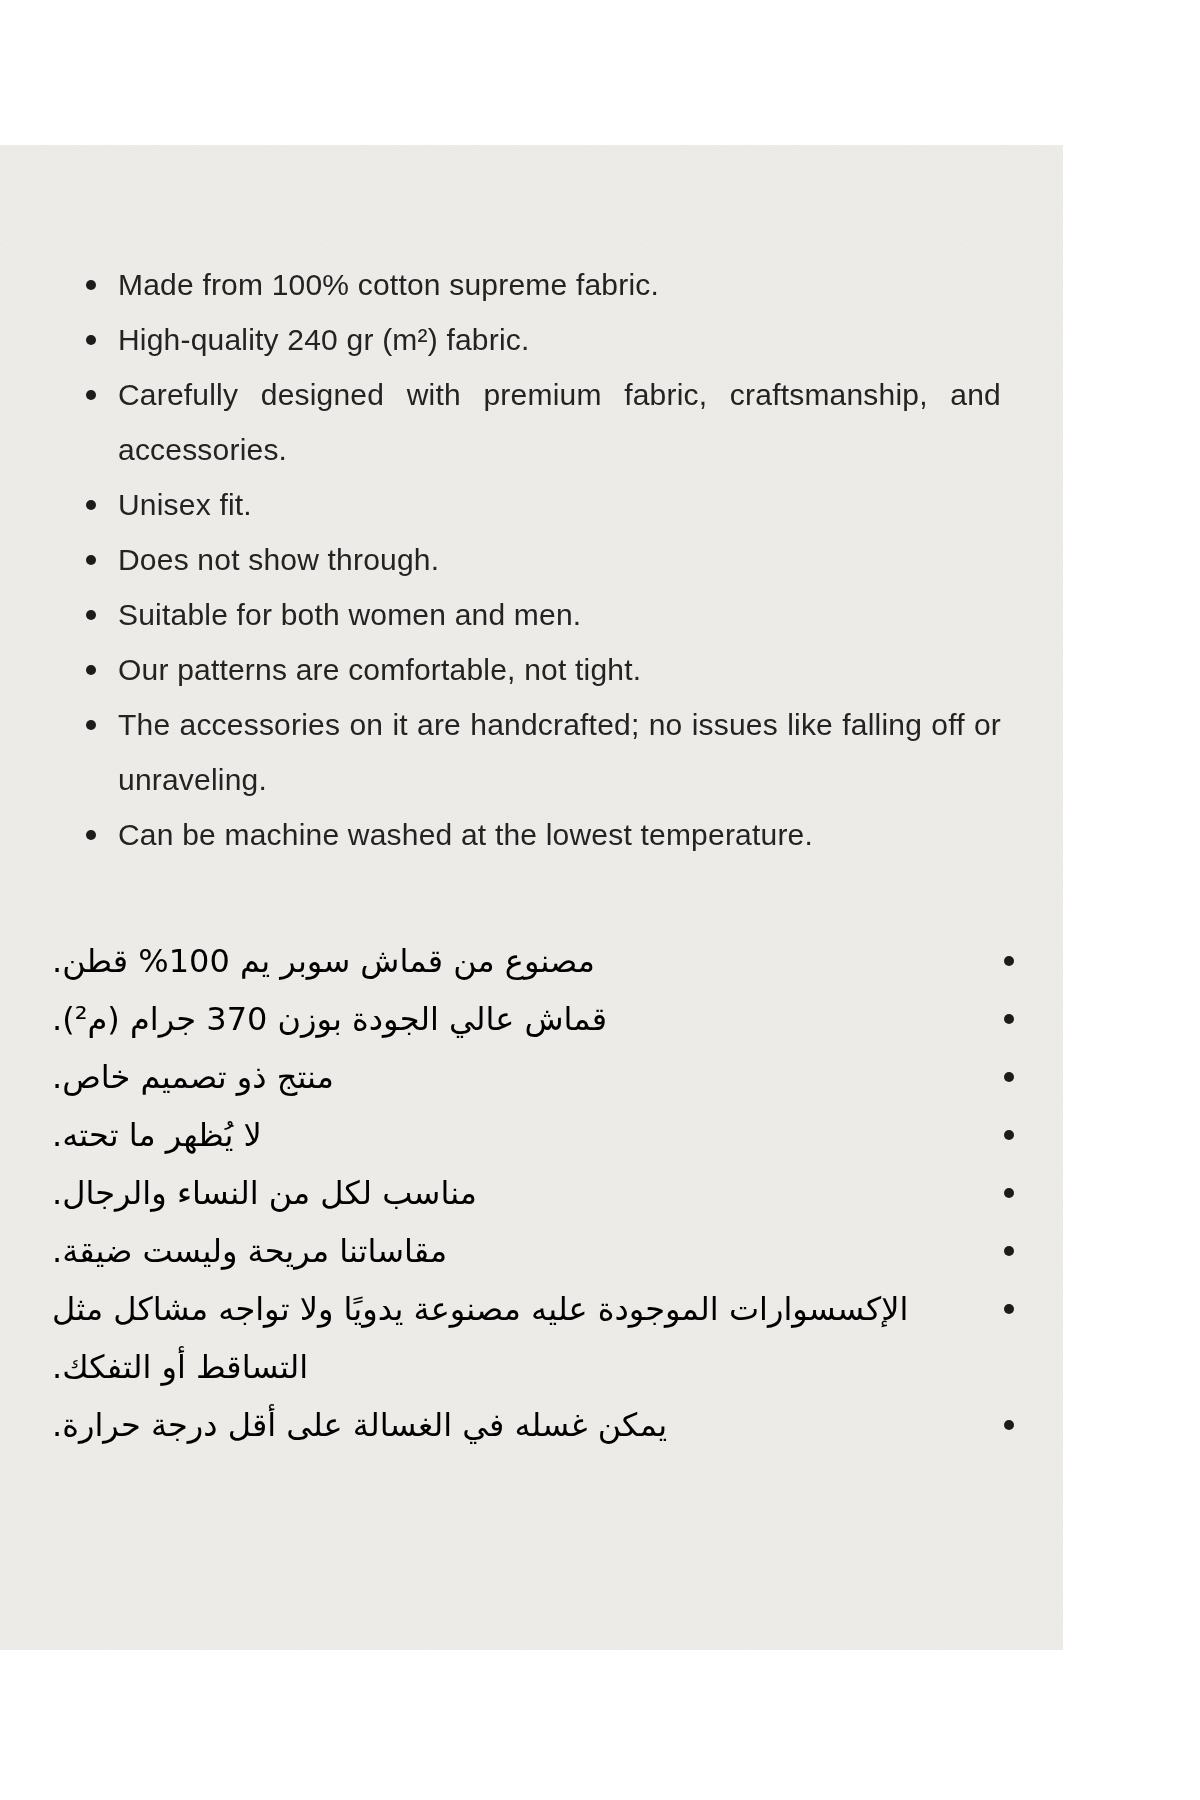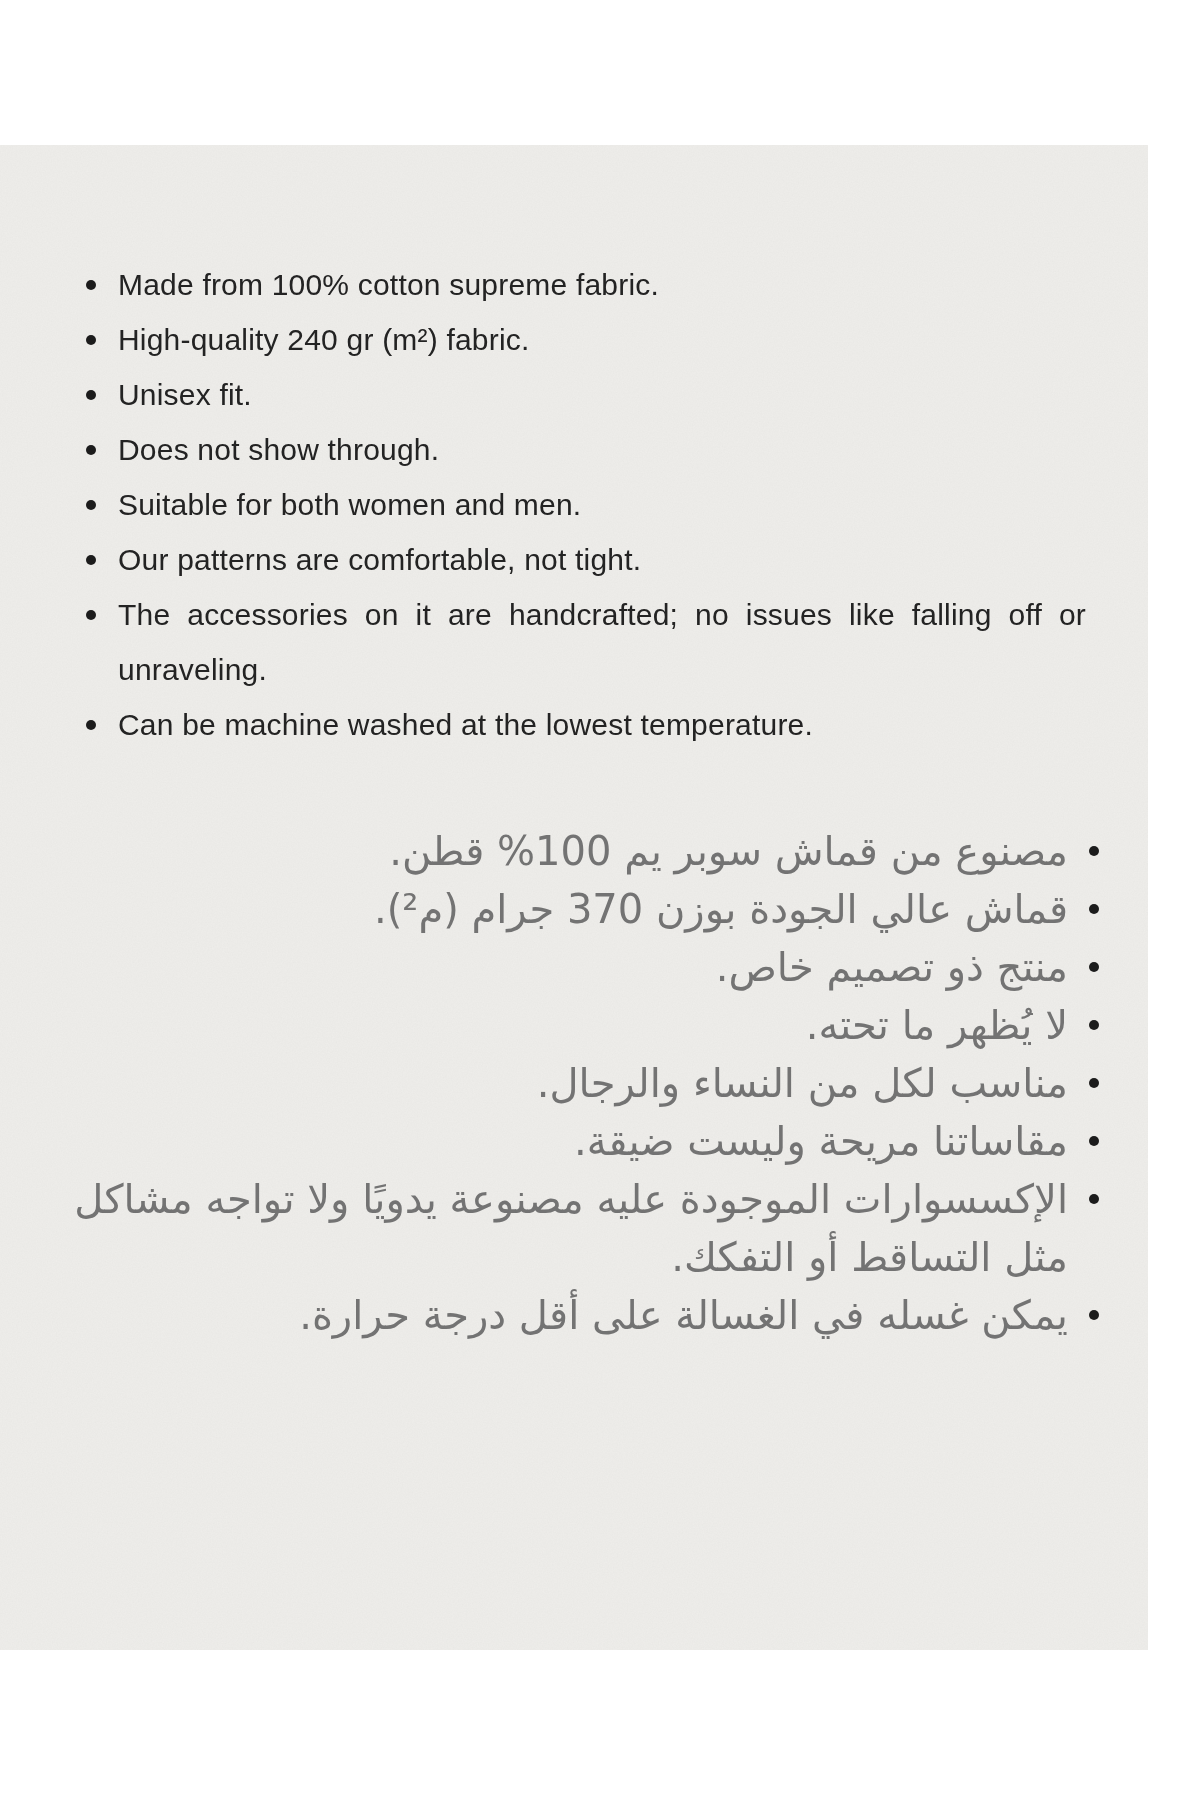--- a/index.html
+++ b/index.html
@@ -18,7 +18,7 @@
     position: absolute;
     top: 145px;
     left: 0;
-    width: 1148px;
+    width: 1063px;
     height: 1505px;
     background: #efeeeb;
   }

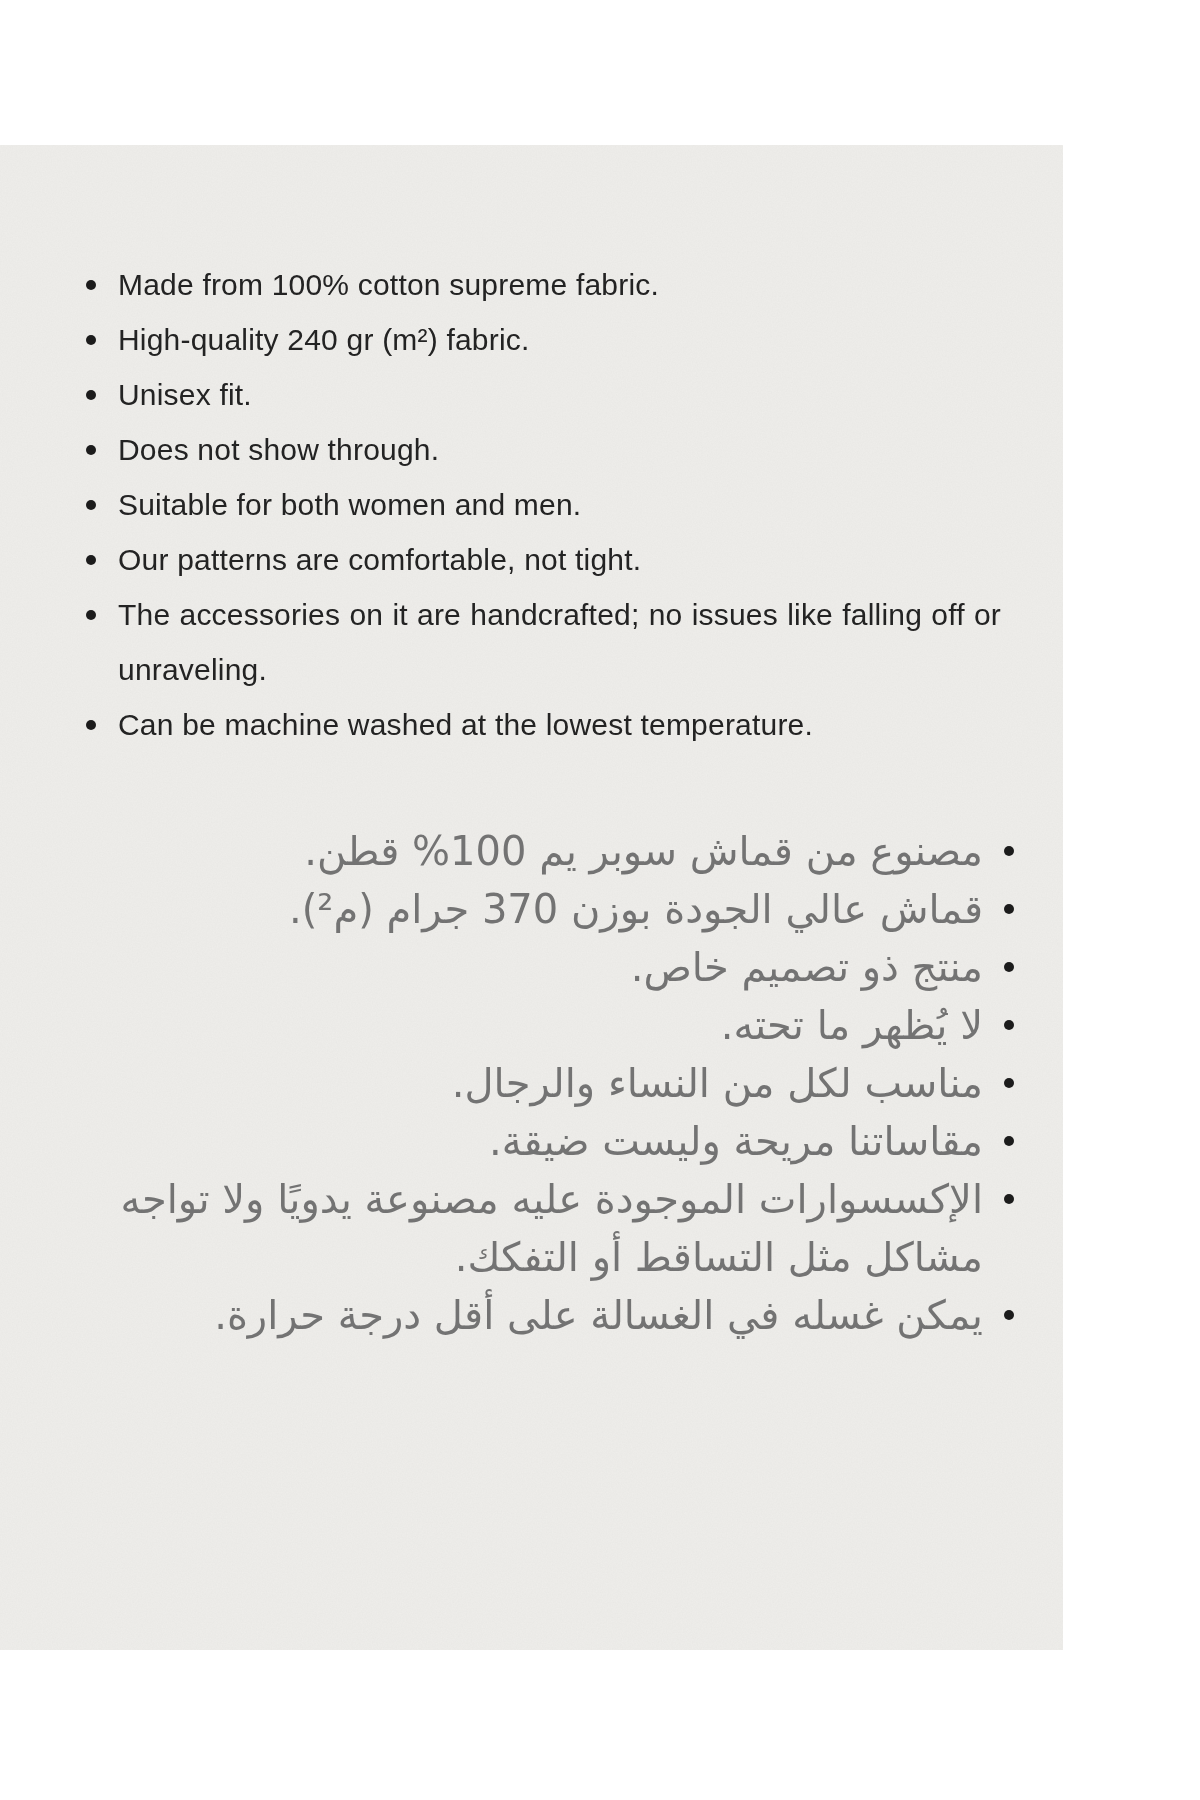--- a/index.html
+++ b/index.html
@@ -101,6 +101,7 @@
   <ul class="bullets list-en" dir="ltr">
       <li>Made from 100% cotton supreme fabric.</li>
       <li>High-quality 240 gr (m²) fabric.</li>
+      <li>Carefully designed with premium fabric, craftsmanship, and accessories.</li>
       <li>Unisex fit.</li>
       <li>Does not show through.</li>
       <li>Suitable for both women and men.</li>

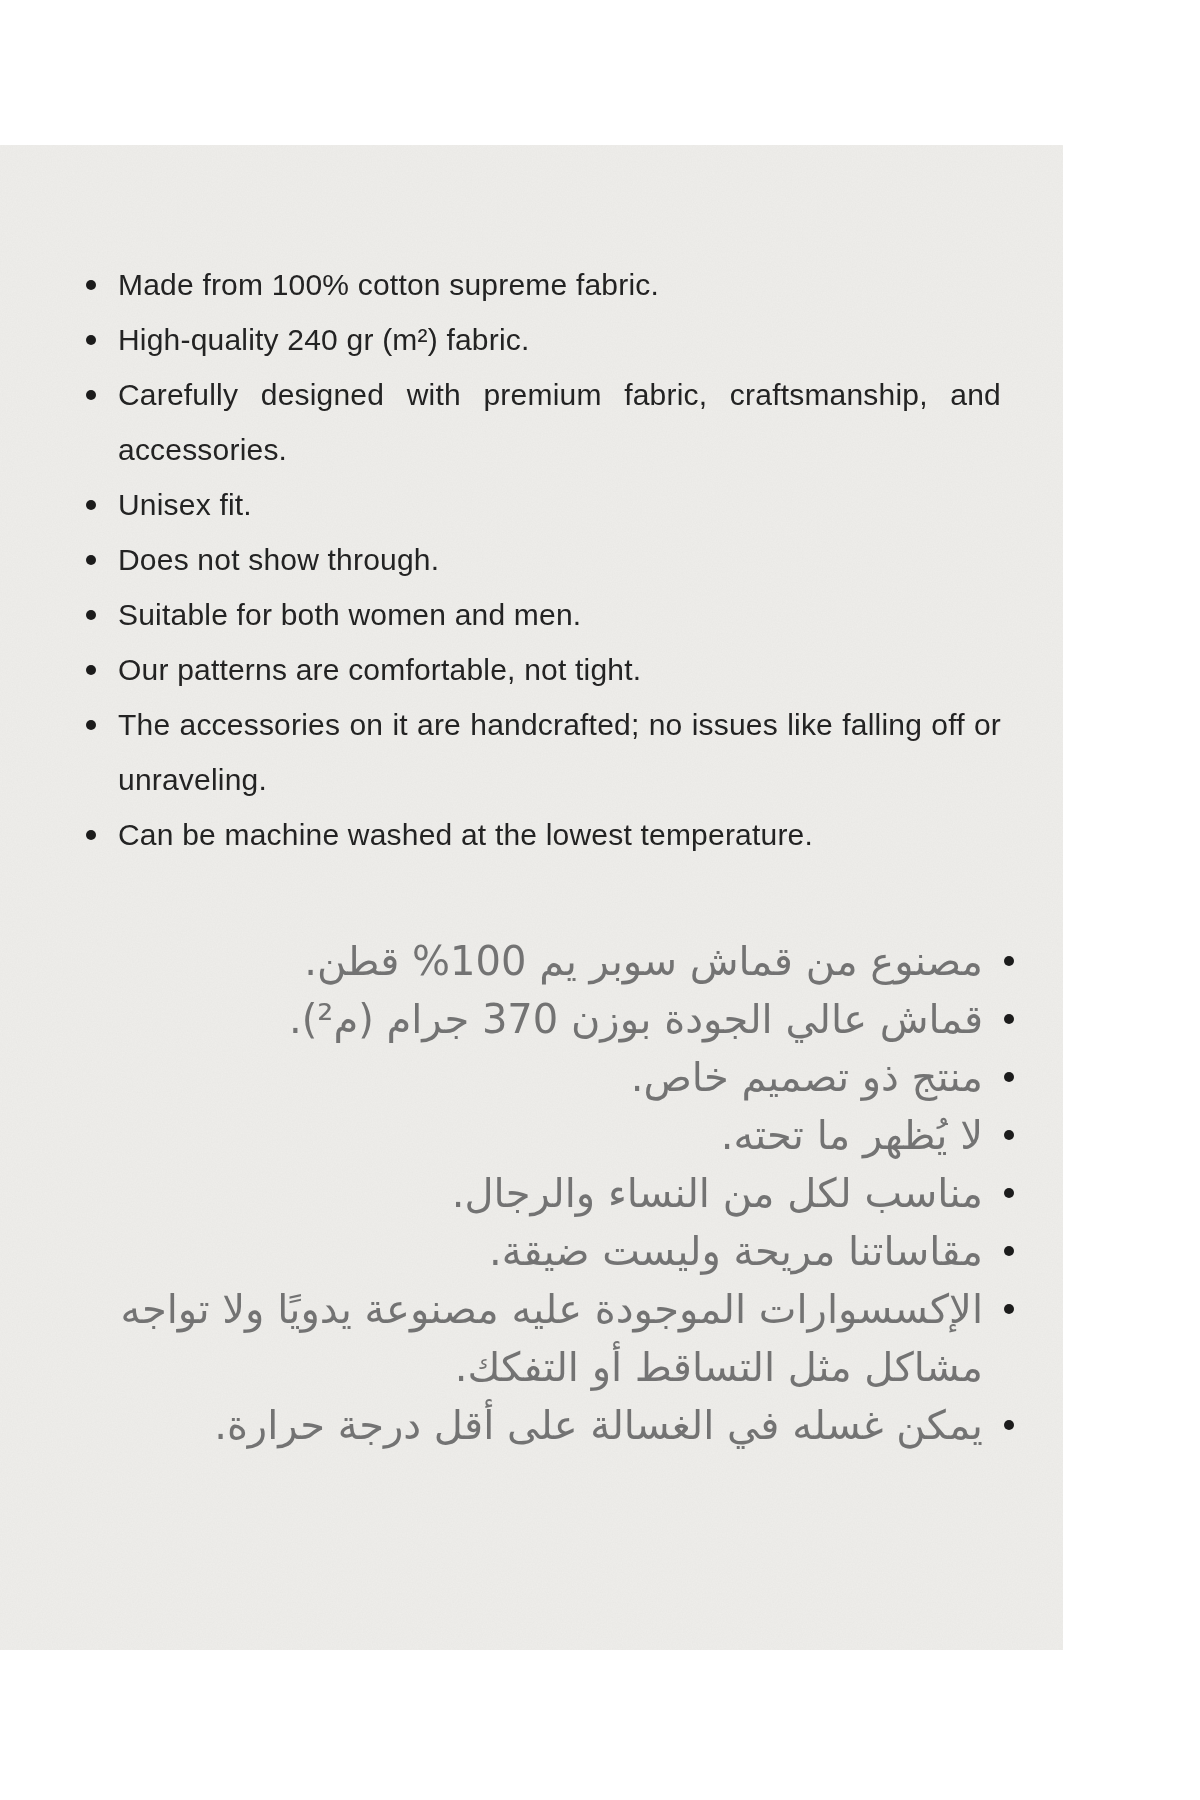--- a/index.html
+++ b/index.html
@@ -69,11 +69,11 @@
     position: relative;
     padding-right: 34px;
     font-family: "DejaVu Sans", sans-serif;
-    font-size: 40px;
+    font-size: 32px;
     line-height: 58px;
     font-weight: 400;
-    color: #737373;
-    text-align: right;
+    color: #000000;
+    text-align: left;
   }
   ul.list-ar li::before {
     content: "";

